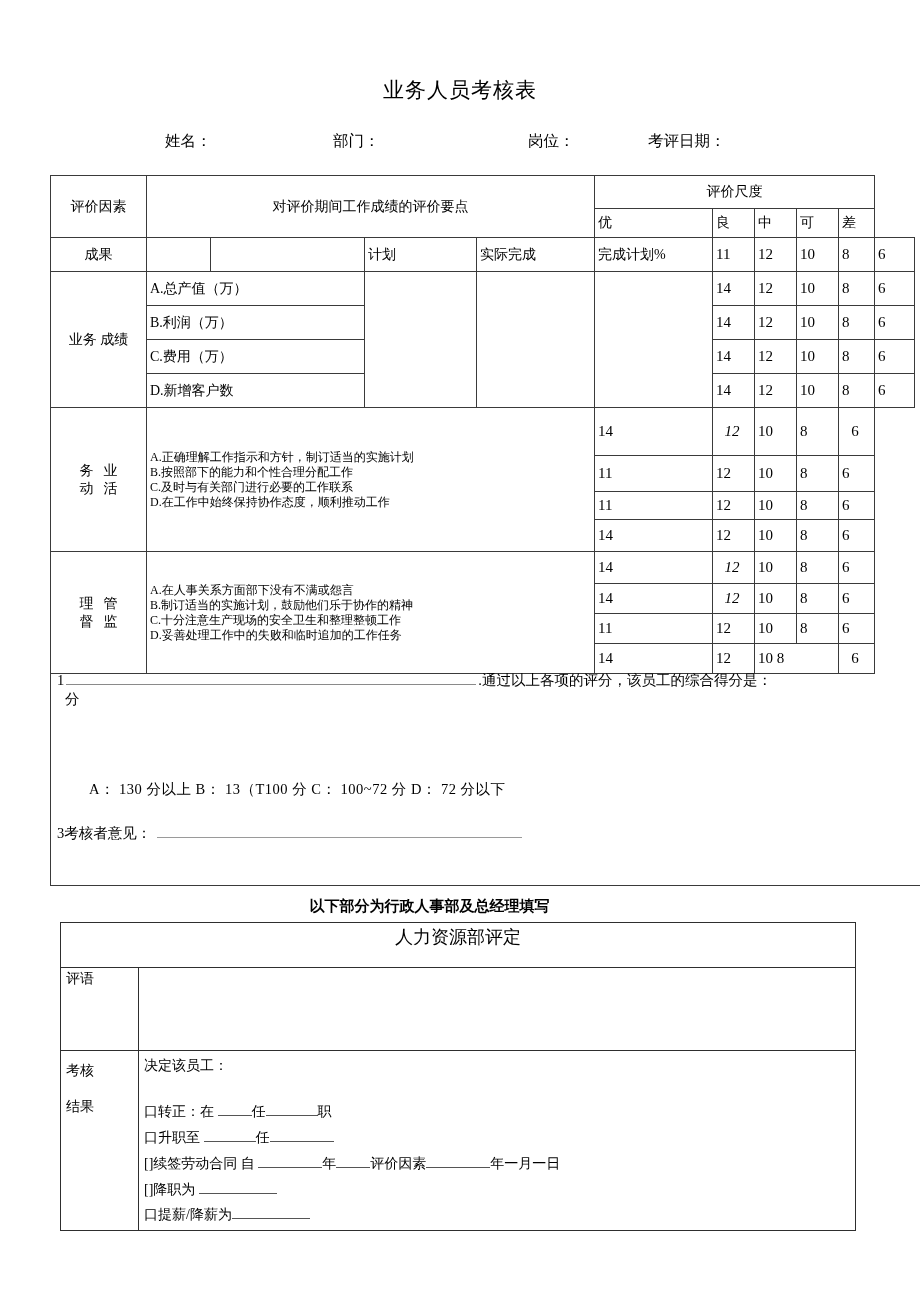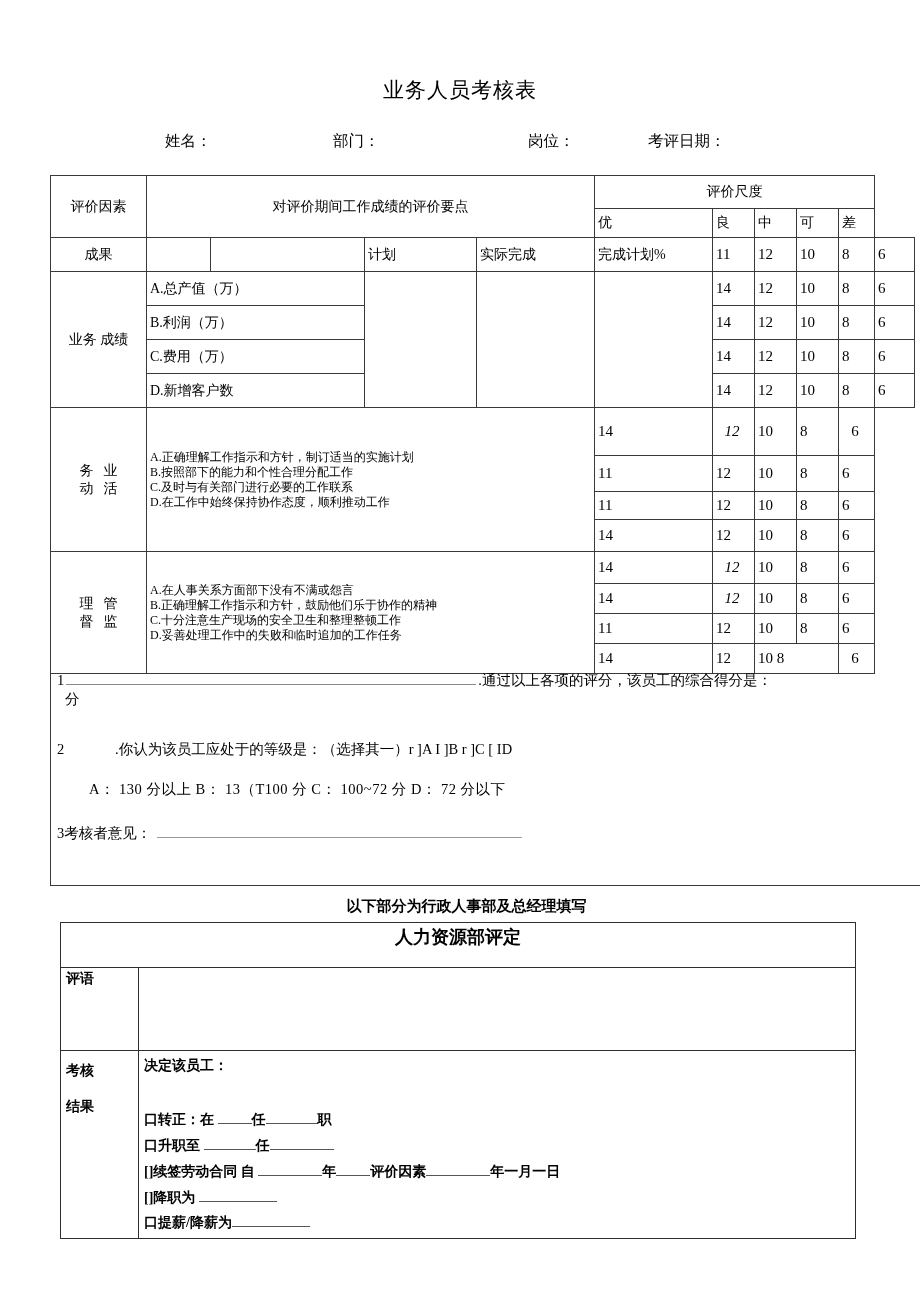--- a/index.html
+++ b/index.html
@@ -336,7 +336,7 @@
         </td>
         <td rowspan="4" colspan="4" class="desc-list">
           <div>A.在人事关系方面部下没有不满或怨言</div>
-          <div>B.正确理解工作指示和方针，鼓励他们乐于协作的精神</div>
+          <div>B.制订适当的实施计划，鼓励他们乐于协作的精神</div>
           <div>C.十分注意生产现场的安全卫生和整理整顿工作</div>
           <div>D.妥善处理工作中的失败和临时追加的工作任务</div>
         </td>

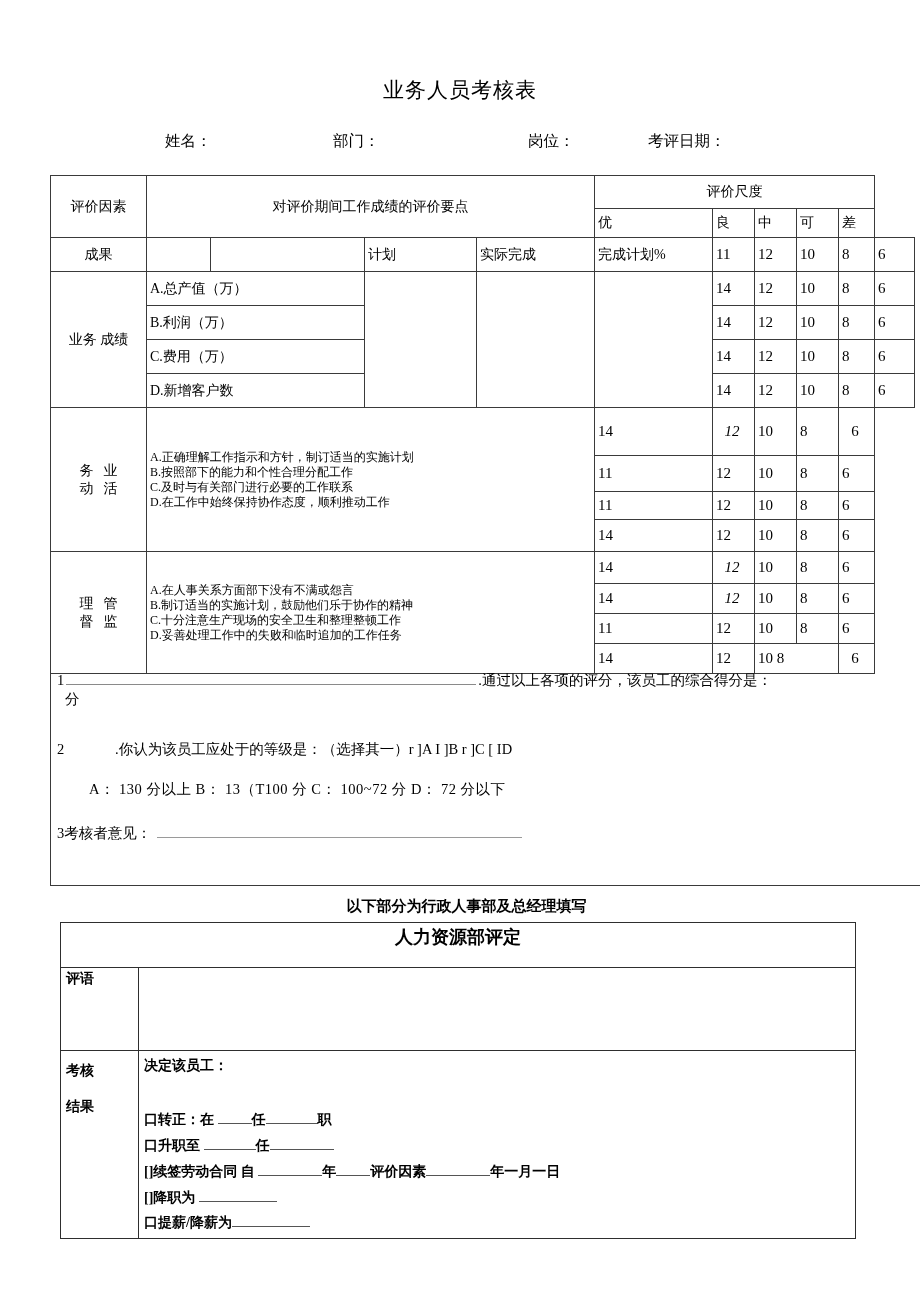--- a/index.html
+++ b/index.html
@@ -375,9 +375,6 @@
     </div>
     <div class="note-1-2nd">分</div>
 
-    <div class="note-2">
-      <span class="n2idx">2</span><span>.你认为该员工应处于的等级是：（选择其一）r ]A I ]B r ]C [ ID</span>
-    </div>
 
     <div class="note-3">A：  130 分以上      B：  13（T100 分   C：  100~72 分        D：  72 分以下</div>
 

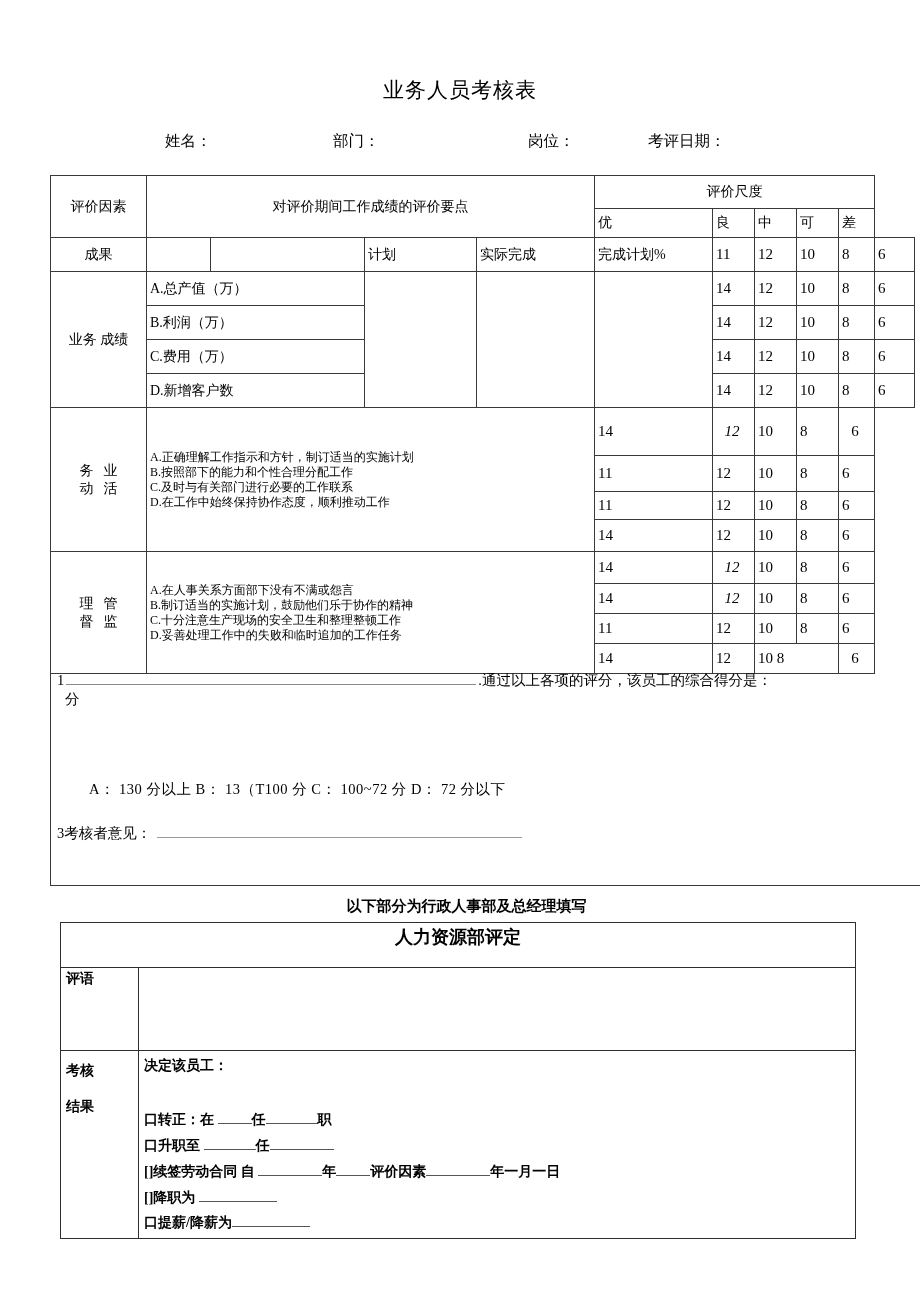--- a/index.html
+++ b/index.html
@@ -146,7 +146,6 @@
     font-size: 15px;
     font-weight: bold;
     font-family: "Liberation Sans", "DejaVu Sans", sans-serif;
-    margin-left: 37px;
   }
 
   

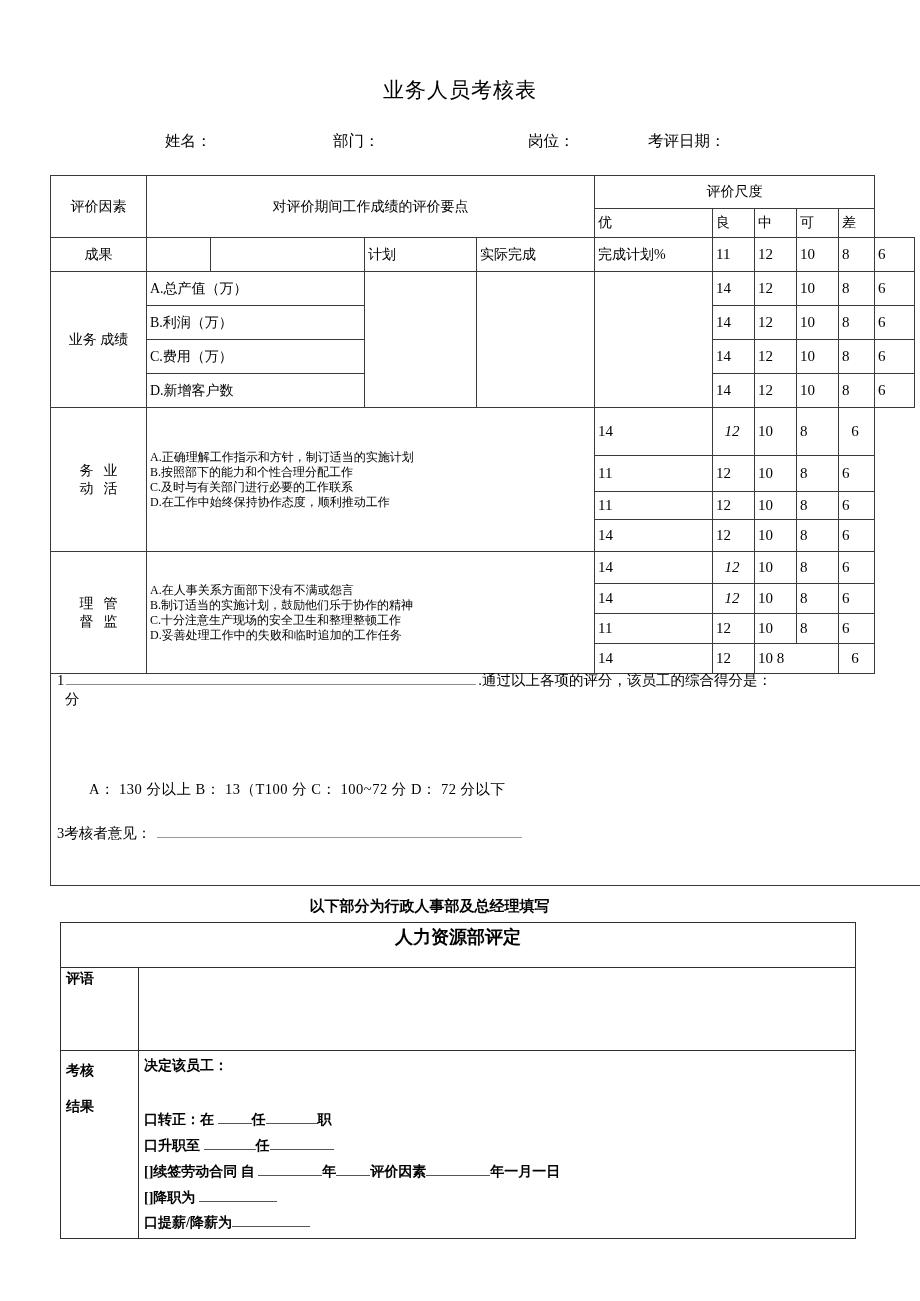--- a/index.html
+++ b/index.html
@@ -156,7 +156,6 @@
     border-collapse: collapse;
     table-layout: fixed;
     font-size: 14px;
-    font-weight: bold;
   }
   table.hr-table td {
     border: 1px solid #2e2e2e;

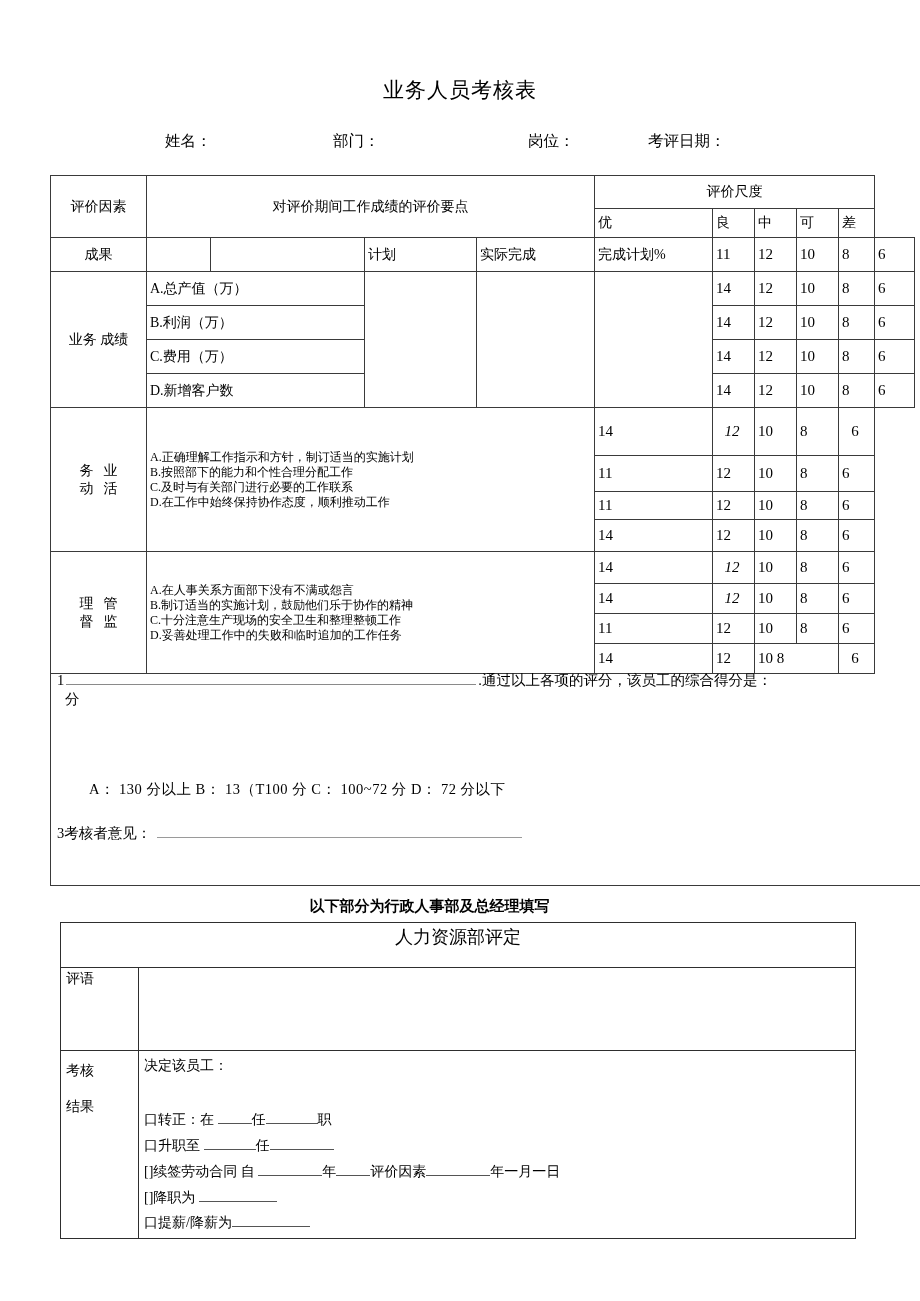--- a/index.html
+++ b/index.html
@@ -172,7 +172,7 @@
   .hr-lbl .two-line { line-height: 2.6; }
   .hr-comment-cell { height: 78px; }
   .hr-result-cell { height: 162px; line-height: 1.85; }
-  .hr-result-cell .first { margin-bottom: 28px; }
+  .hr-result-cell .first { margin-bottom: 20px; }
   .u { display: inline-block; border-bottom: 1px solid #555; height: 13px; vertical-align: baseline; }
   .u-s { width: 34px; }
   .u-m { width: 52px; }

